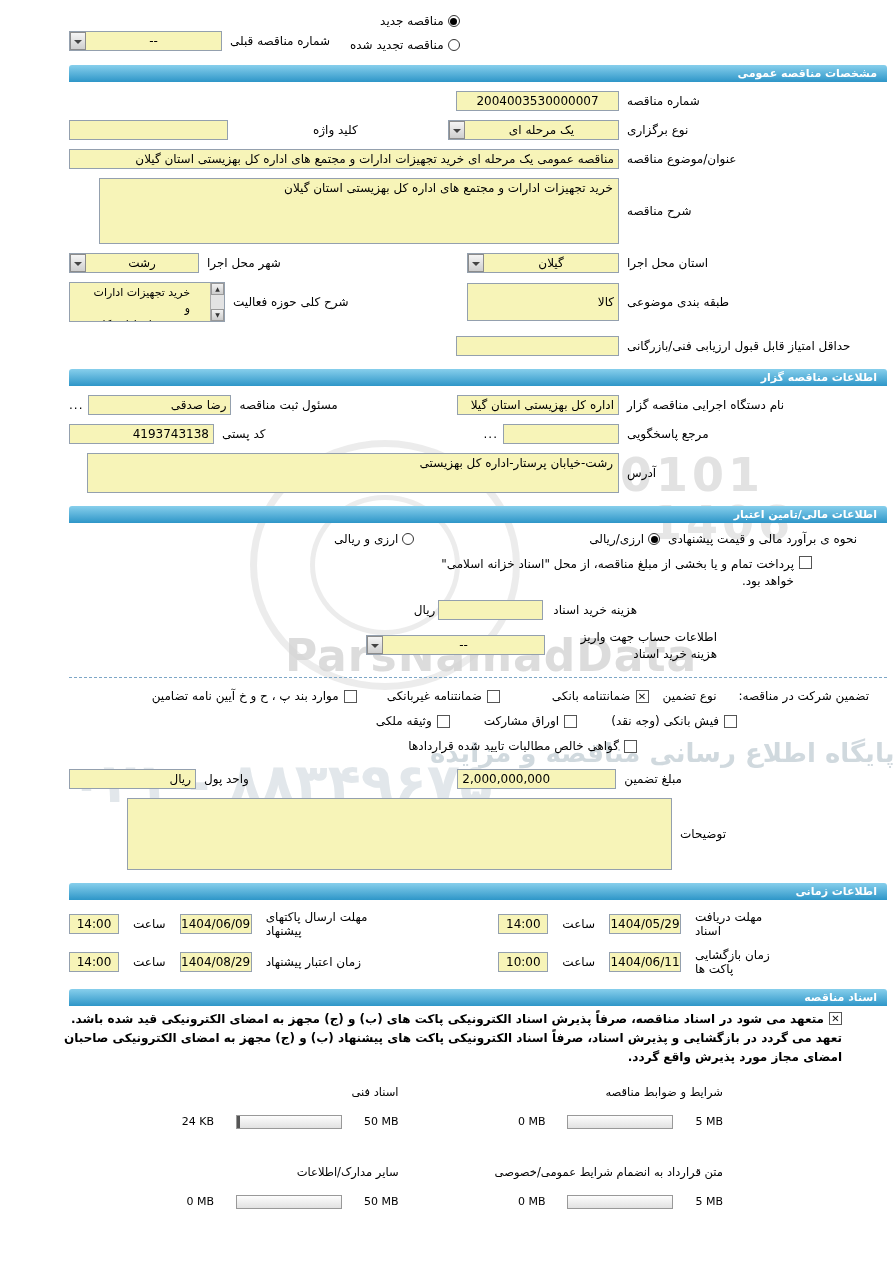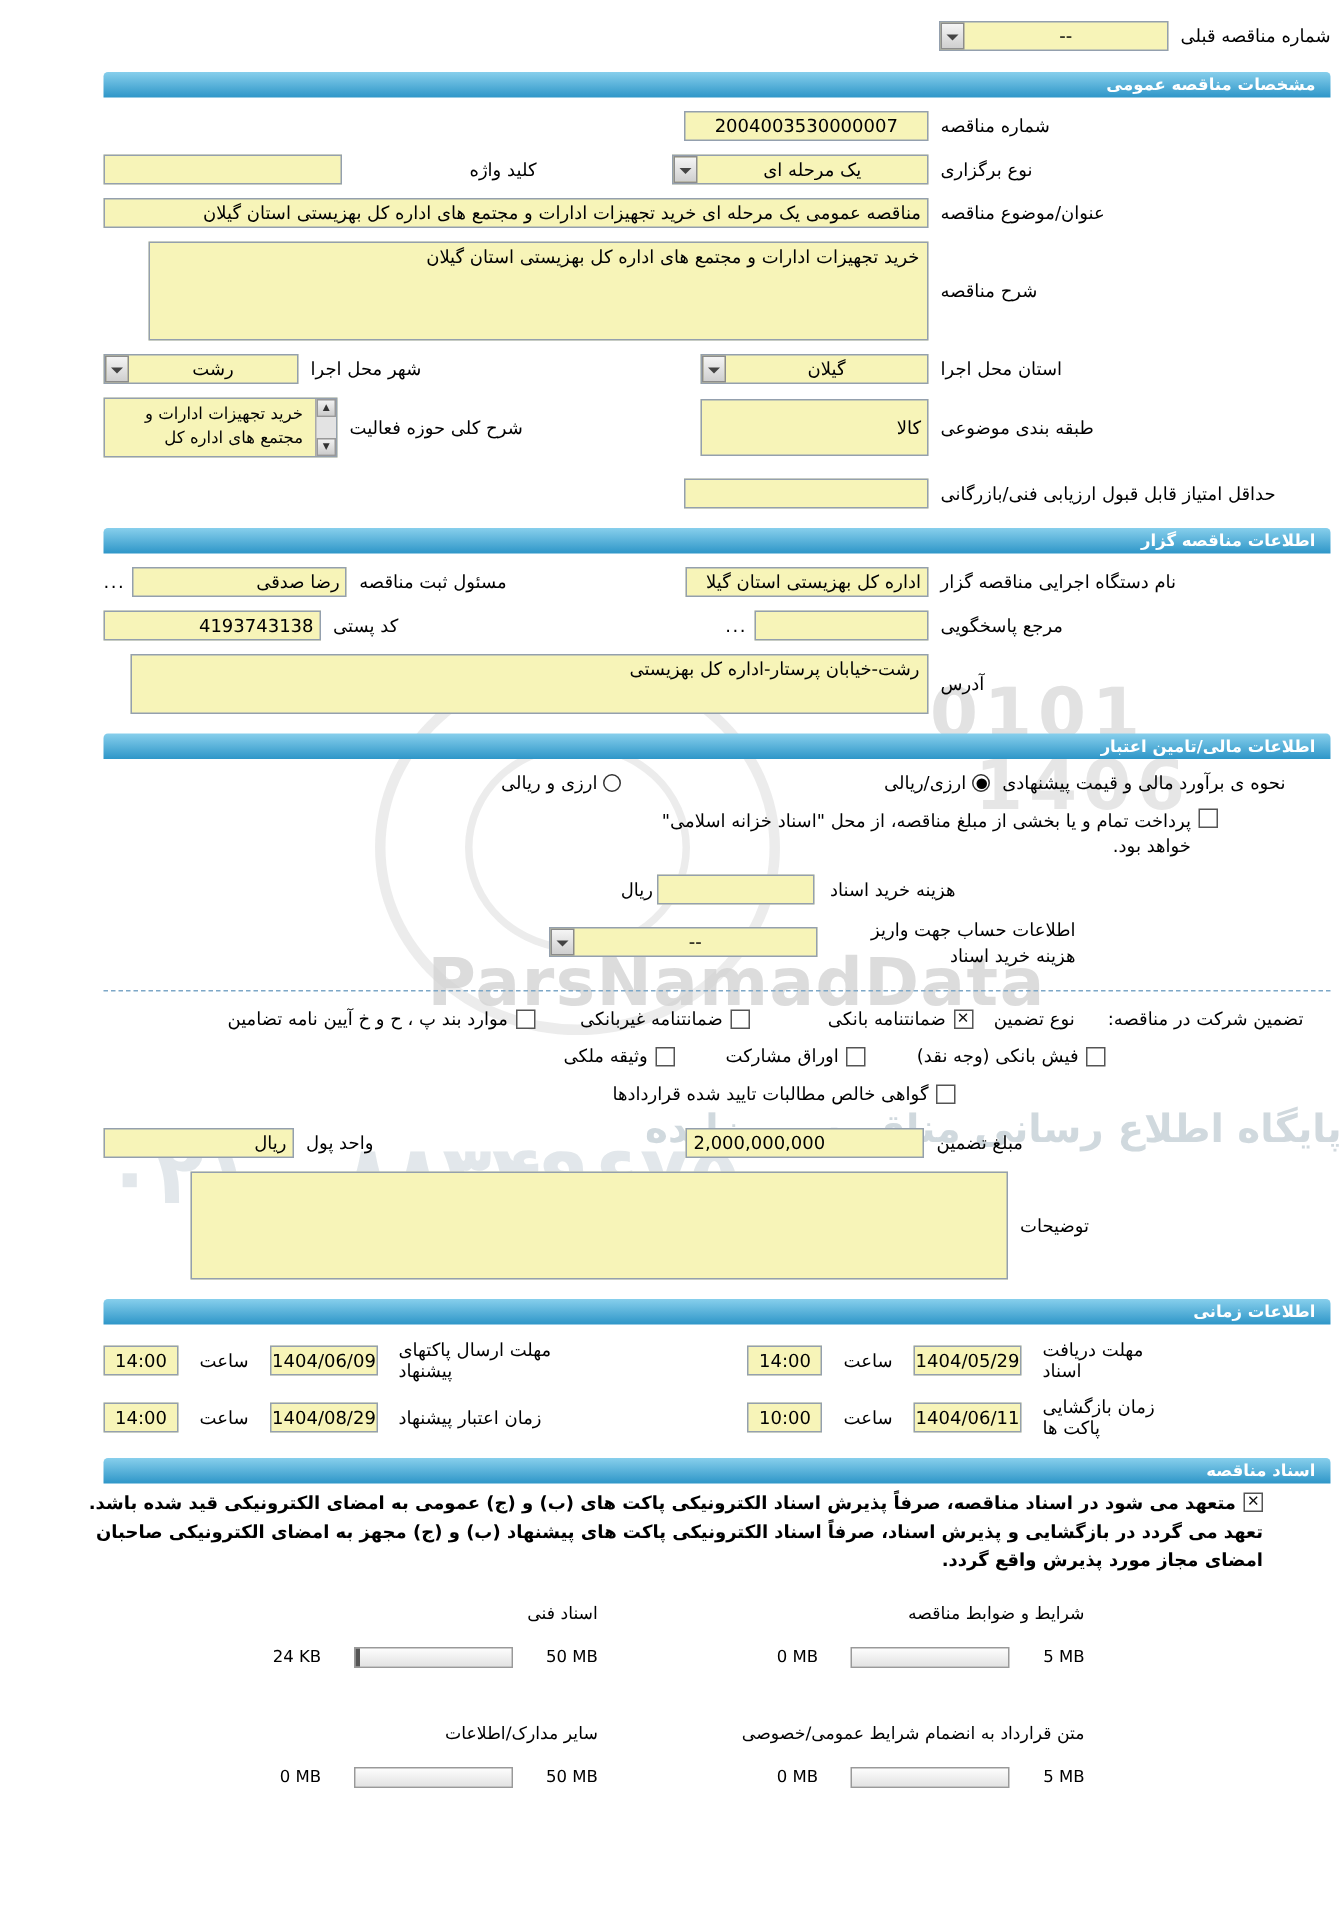--- a/index.html
+++ b/index.html
@@ -116,6 +116,16 @@
 
 
     <div class="intro">
+      <div class="radio-col">
+        <div class="radio-line">
+          <span class="radio checked"></span>
+          <span>مناقصه جدید</span>
+        </div>
+        <div class="radio-line">
+          <span class="radio"></span>
+          <span>مناقصه تجدید شده</span>
+        </div>
+      </div>
       <div class="prev-pair">
         <span class="lp-lbl">شماره مناقصه قبلی</span>
         <div class="combo" style="width:153px">

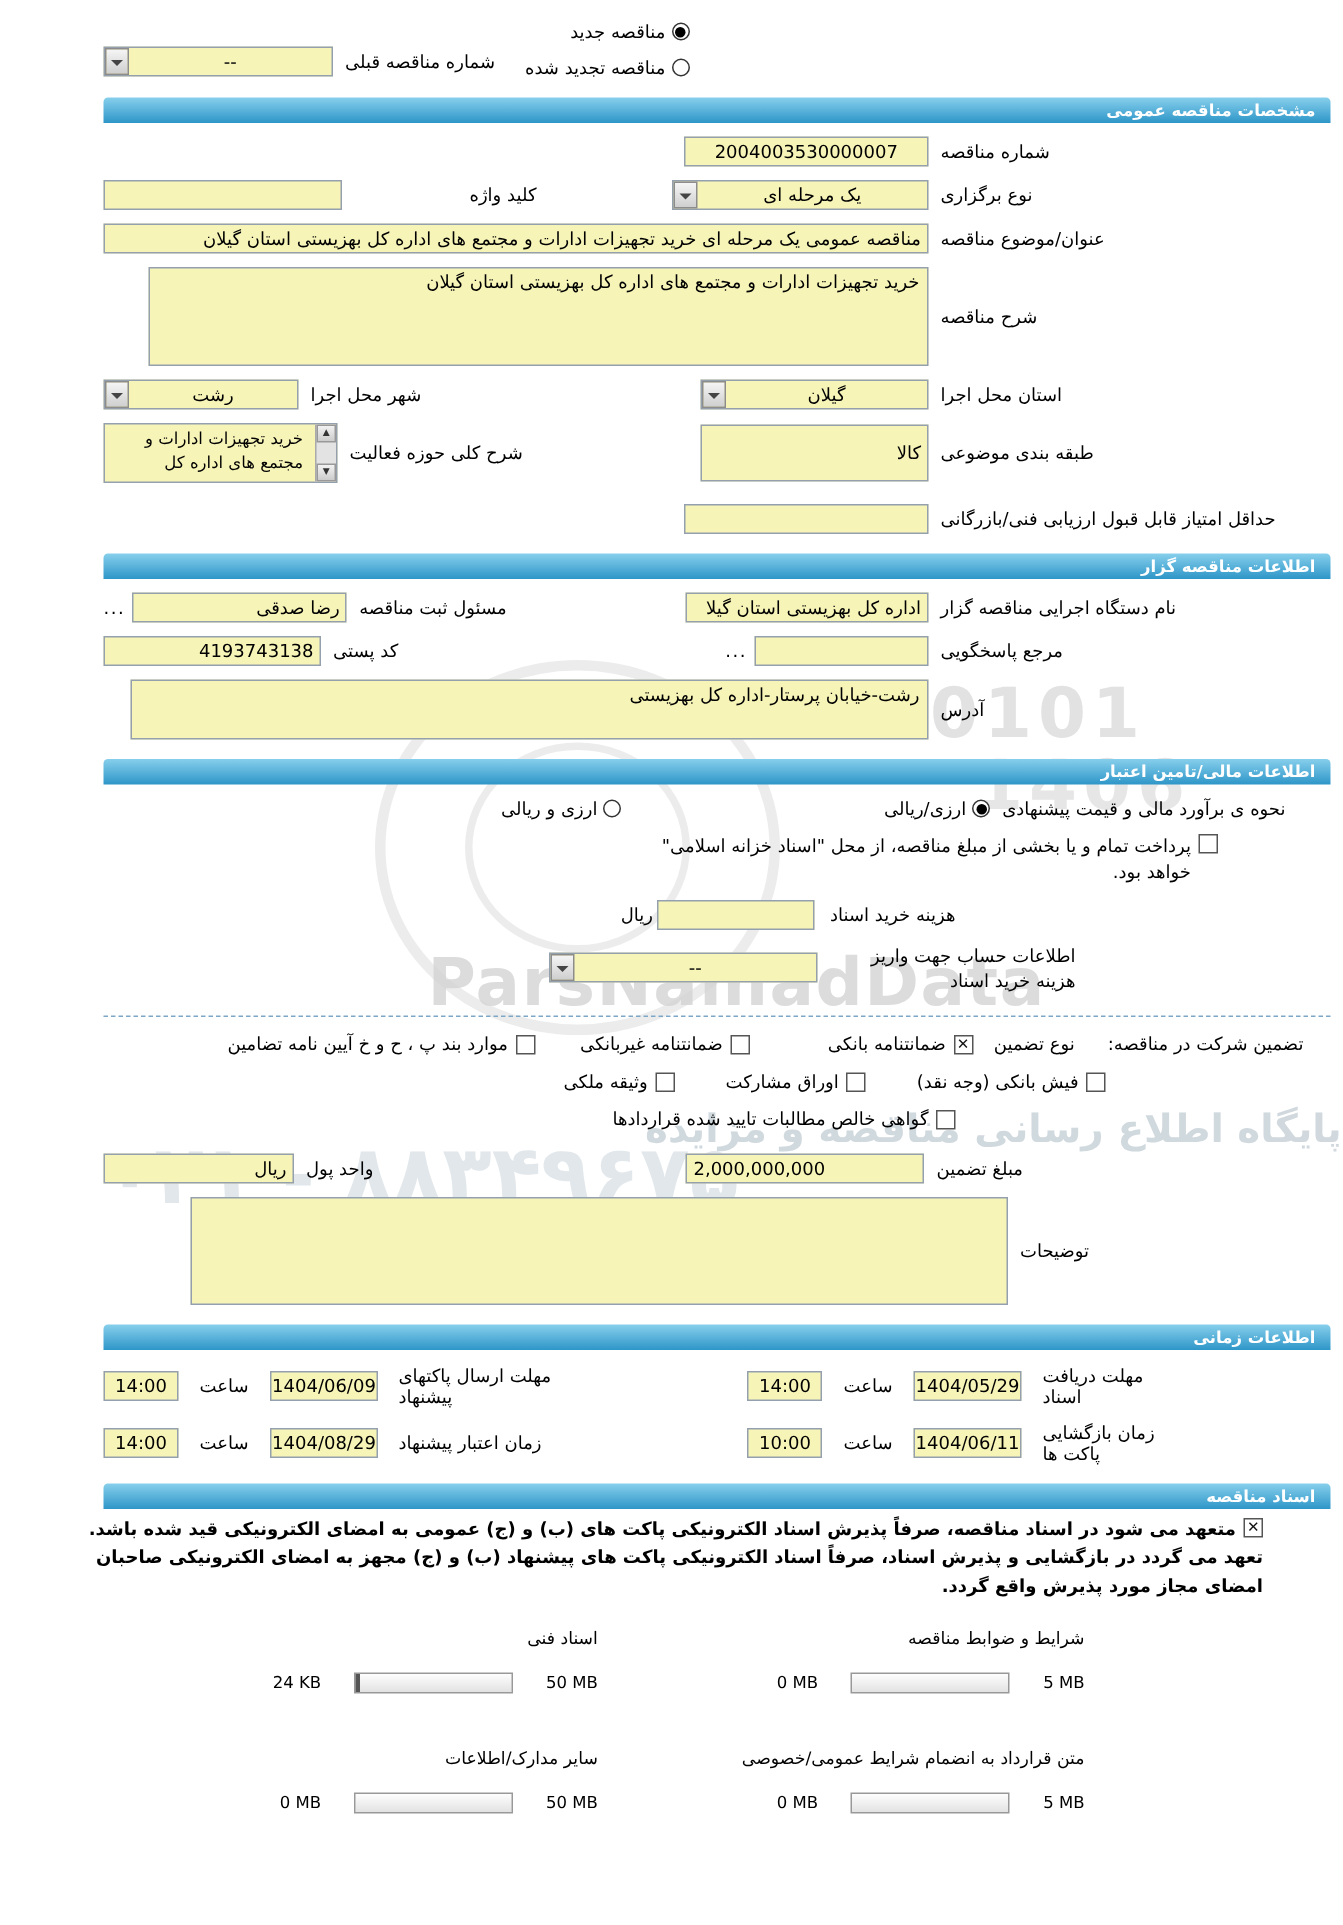--- a/index.html
+++ b/index.html
@@ -63,7 +63,7 @@
               display:flex; flex-direction:column; justify-content:space-between; }
   .sb-btn { height:12px; background:linear-gradient(180deg,#f2f2f2,#cccccc); border:1px solid #999;
             font-size:6px; line-height:10px; text-align:center; color:#333; }
-  .sb-content { flex:1; padding:2px 8px; font-size:11px; line-height:16px; overflow:hidden; }
+  .sb-content { flex:1; padding:2px 20px; font-size:11px; line-height:16px; overflow:hidden; }
 
   
   .treasury { display:flex; align-items:flex-start; margin:10px 75px 10px 0; width:372px; }

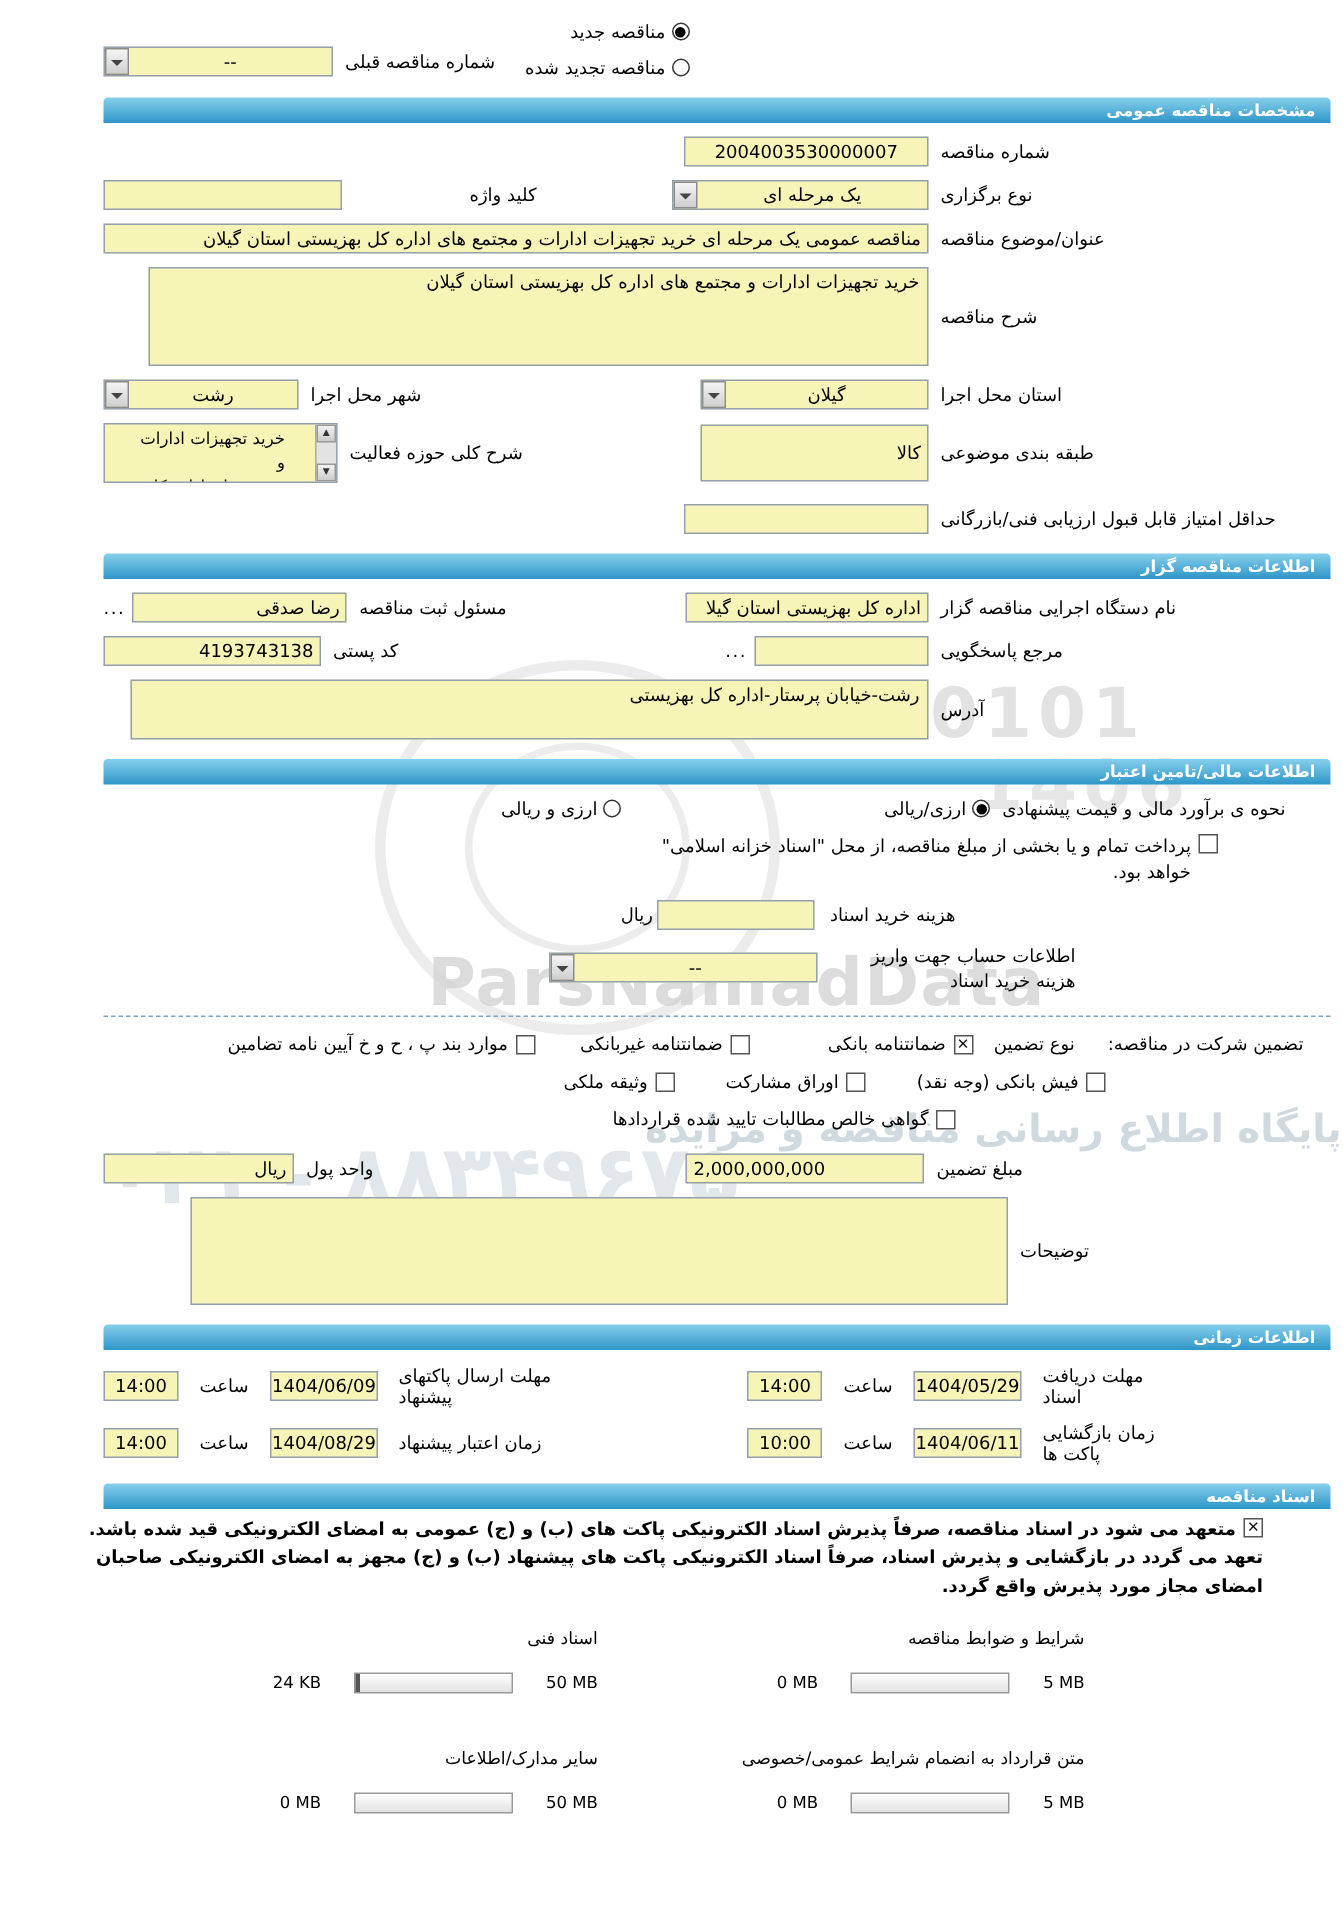--- a/index.html
+++ b/index.html
@@ -421,7 +421,7 @@
         <span class="cb checked" style="margin-top:2px">
             <span class="mark">✕</span>
           </span>
-        <span>متعهد می شود در اسناد مناقصه، صرفاً پذیرش اسناد الکترونیکی پاکت های (ب) و (ج) عمومی به امضای الکترونیکی قید شده باشد.</span>
+        <span>متعهد می شود در اسناد مناقصه، صرفاً پذیرش اسناد الکترونیکی پاکت های (ب) و (ج) مجهز به امضای الکترونیکی قید شده باشد.</span>
       </div>
       <div>تعهد می گردد در بازگشایی و پذیرش اسناد، صرفاً اسناد الکترونیکی پاکت های پیشنهاد (ب) و (ج) مجهز به امضای الکترونیکی صاحبان امضای مجاز مورد پذیرش واقع گردد.</div>
     </div>

